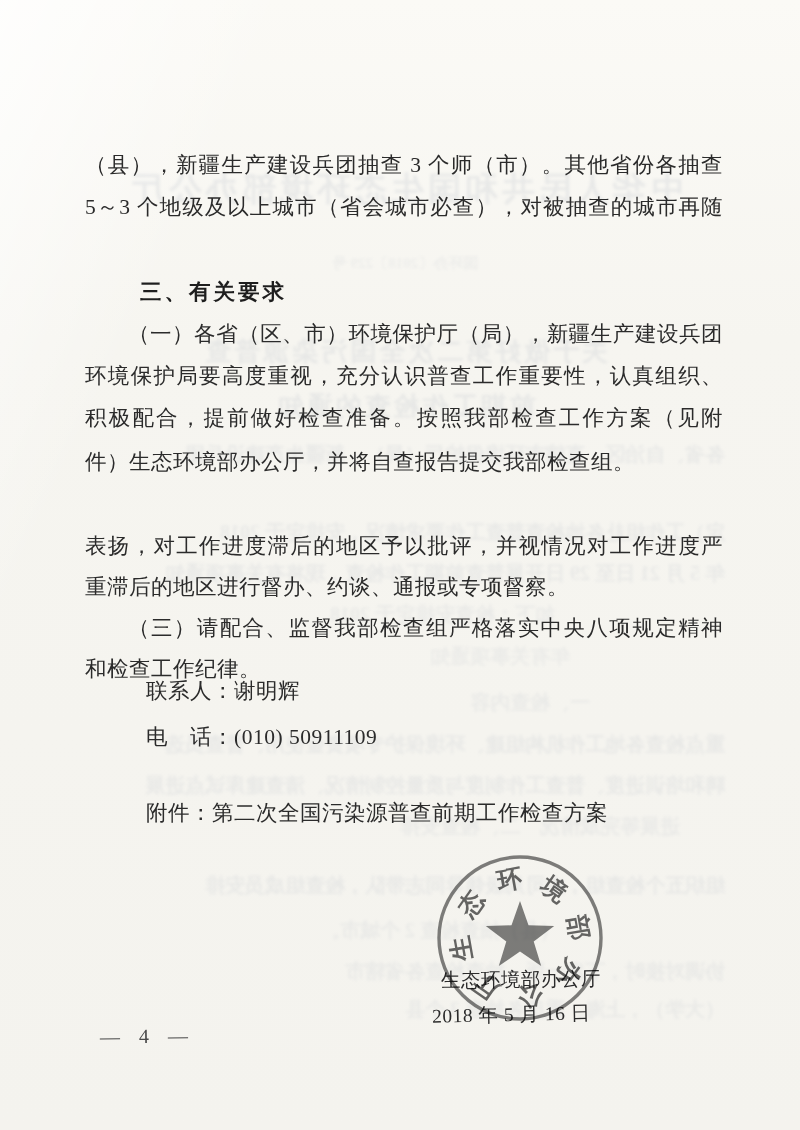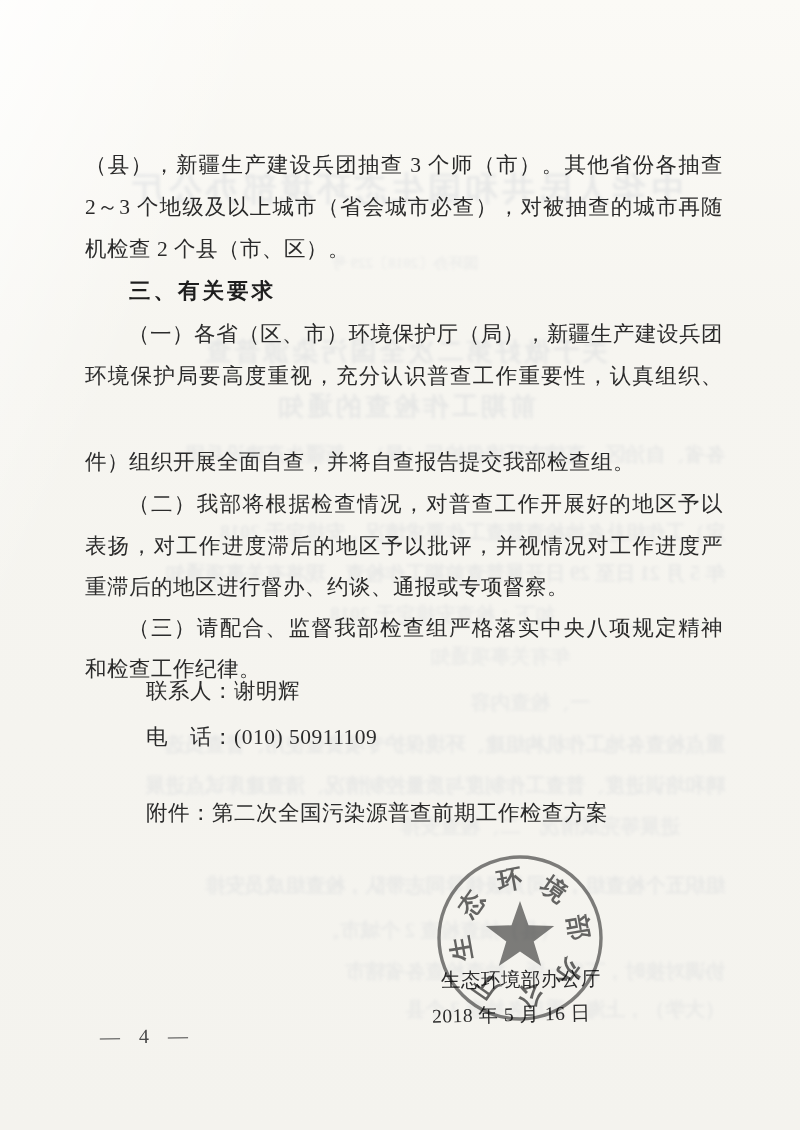--- a/index.html
+++ b/index.html
@@ -121,7 +121,7 @@
   <div class="bleed b16">（大学），上海、重庆各抽查 3 个县</div>
 
   <div class="line l1 just">（县），新疆生产建设兵团抽查 3 个师（市）。其他省份各抽查</div>
-  <div class="line l2 just">2～3 个地级及以上城市（省会城市必查），对被抽查的城市再随</div>
+  <div class="line l2 just">5～3 个地级及以上城市（省会城市必查），对被抽查的城市再随</div>
   <div class="line l3">机检查 2 个县（市、区）。</div>
   <div class="line l4 heading">三、有关要求</div>
   <div class="line l6 just">环境保护局要高度重视，充分认识普查工作重要性，认真组织、</div>

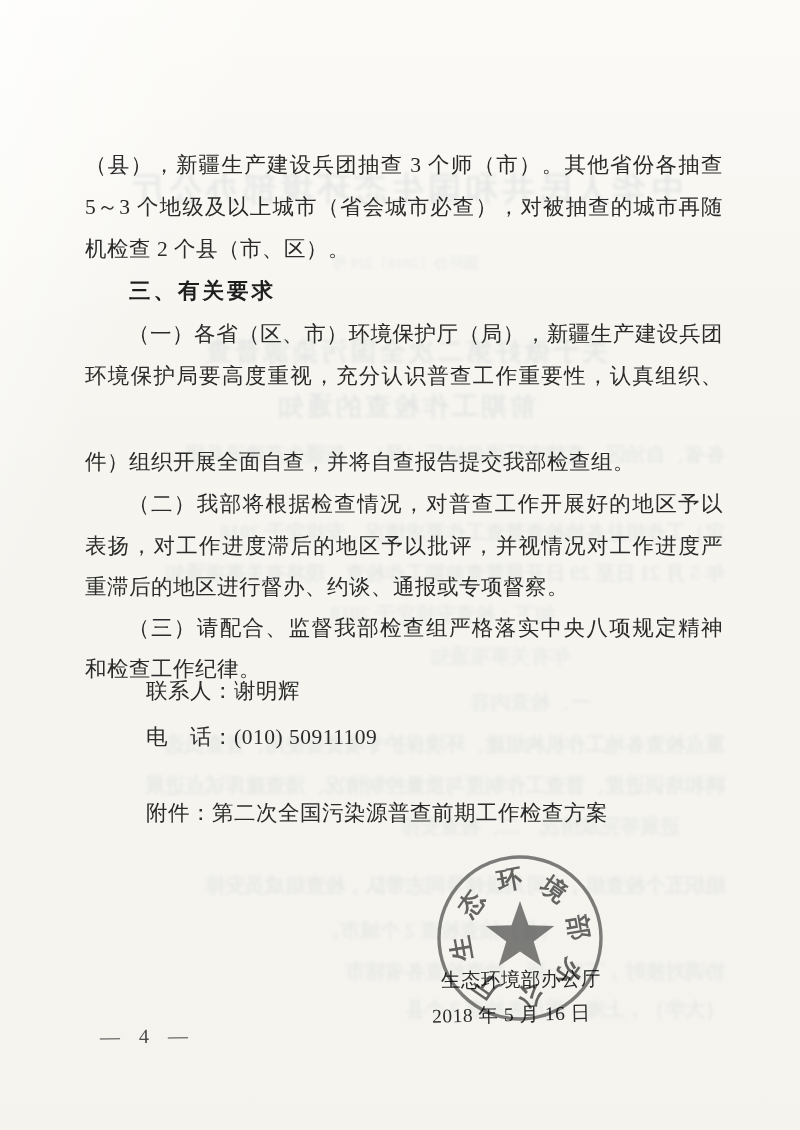--- a/index.html
+++ b/index.html
@@ -122,7 +122,6 @@
 
   <div class="line l1 just">（县），新疆生产建设兵团抽查 3 个师（市）。其他省份各抽查</div>
   <div class="line l2 just">5～3 个地级及以上城市（省会城市必查），对被抽查的城市再随</div>
-  <div class="line l3">机检查 2 个县（市、区）。</div>
   <div class="line l4 heading">三、有关要求</div>
   <div class="line l6 just">环境保护局要高度重视，充分认识普查工作重要性，认真组织、</div>
   <div class="line l5 just ind">（一）各省（区、市）环境保护厅（局），新疆生产建设兵团</div>

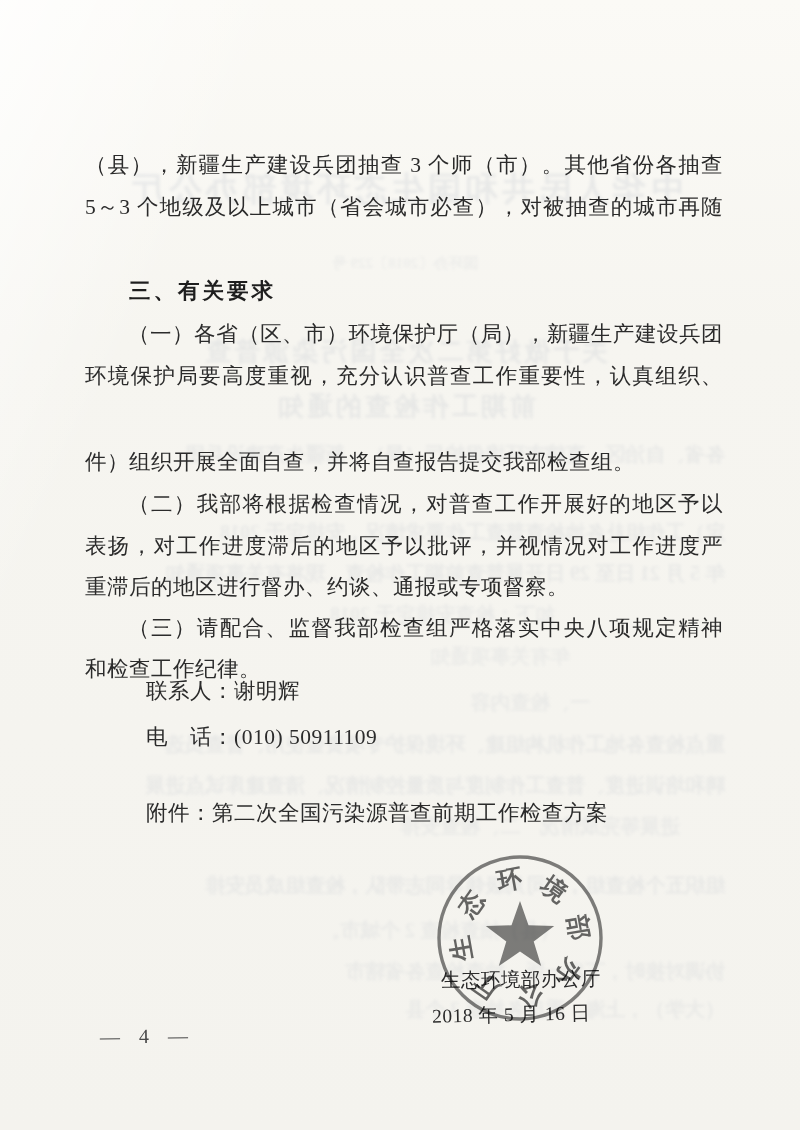--- a/index.html
+++ b/index.html
@@ -27,8 +27,8 @@
   .just{white-space:normal;text-align:justify;text-align-last:justify;}
   .ind{text-indent:43px;}
   .heading{
-    font-family:Liberation Mono, monospace;
-    font-weight:bold;left:129px;letter-spacing:3px;color:#1e1e1e;
+    font-family:Liberation Sans, sans-serif;
+    font-weight:bold;left:140px;letter-spacing:3px;color:#1e1e1e;
   }
   .contact{left:146px;width:560px;}
   

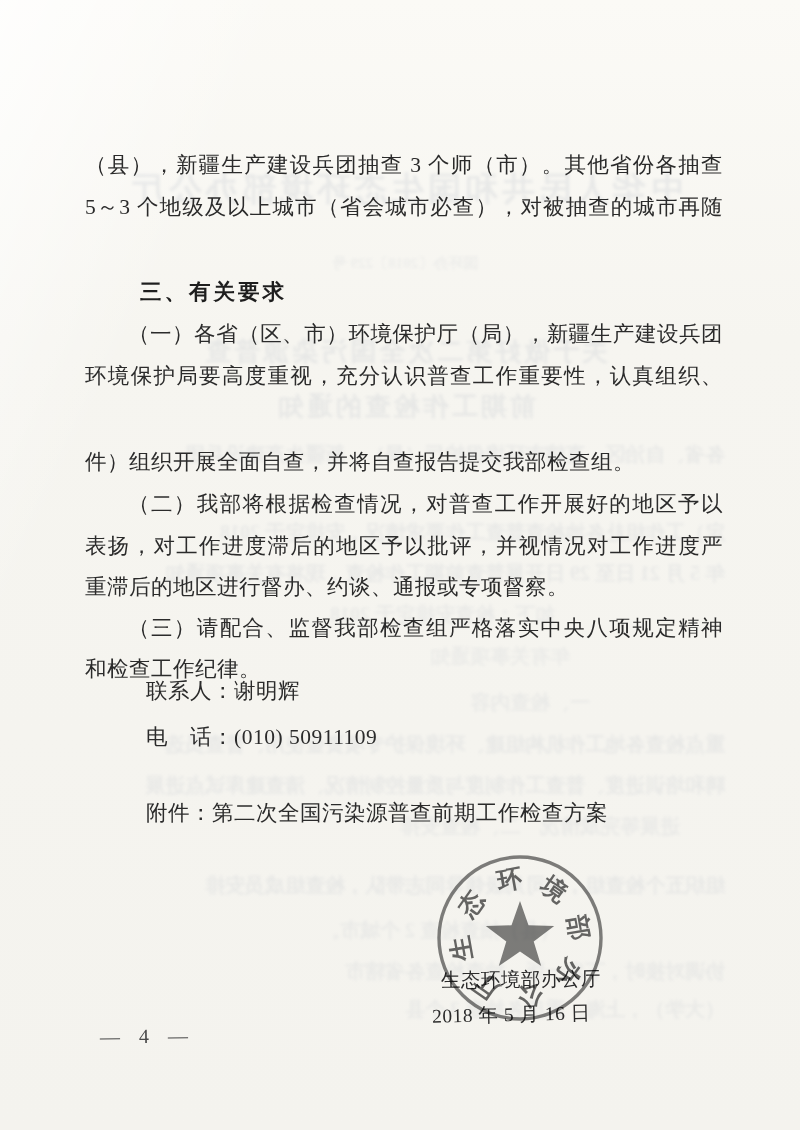--- a/index.html
+++ b/index.html
@@ -125,6 +125,7 @@
   <div class="line l4 heading">三、有关要求</div>
   <div class="line l6 just">环境保护局要高度重视，充分认识普查工作重要性，认真组织、</div>
   <div class="line l5 just ind">（一）各省（区、市）环境保护厅（局），新疆生产建设兵团</div>
+  <div class="line l7 just">积极配合，提前做好检查准备。按照我部检查工作方案（见附</div>
   <div class="line l8">件）组织开展全面自查，并将自查报告提交我部检查组。</div>
   <div class="line l9 just ind">（二）我部将根据检查情况，对普查工作开展好的地区予以</div>
   <div class="line l10 just">表扬，对工作进度滞后的地区予以批评，并视情况对工作进度严</div>

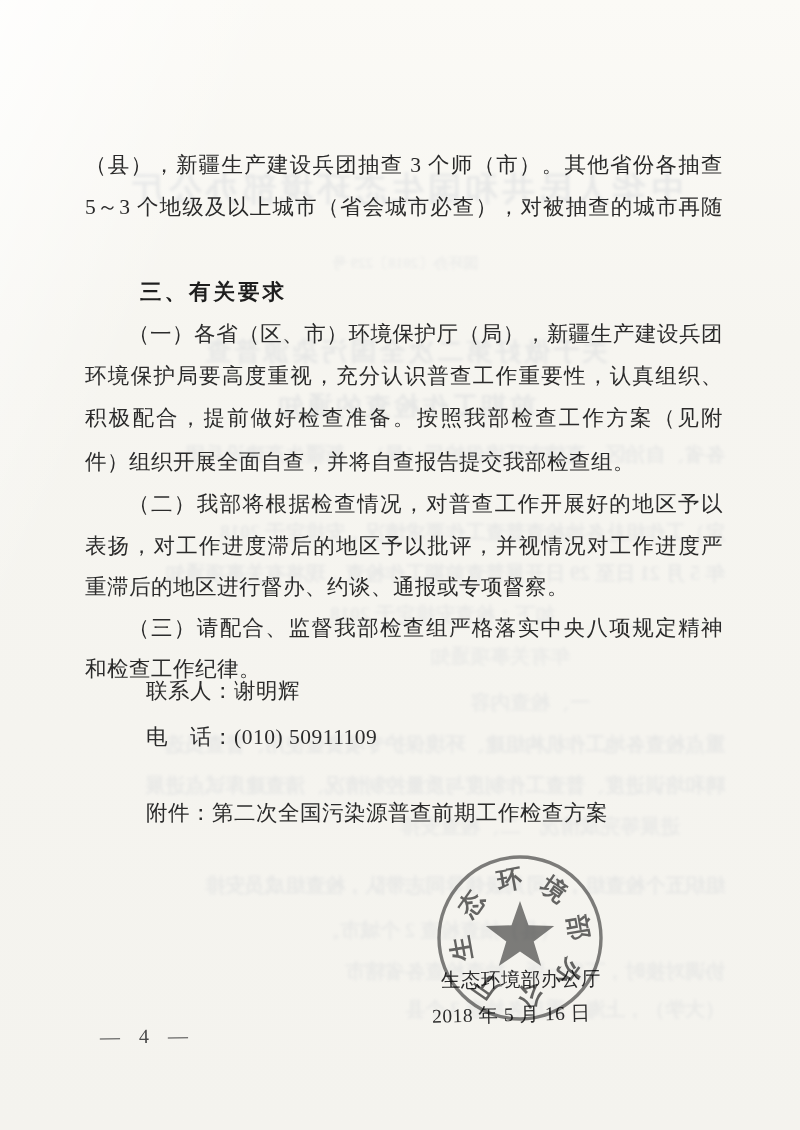--- a/index.html
+++ b/index.html
@@ -126,7 +126,7 @@
   <div class="line l6 just">环境保护局要高度重视，充分认识普查工作重要性，认真组织、</div>
   <div class="line l5 just ind">（一）各省（区、市）环境保护厅（局），新疆生产建设兵团</div>
   <div class="line l7 just">积极配合，提前做好检查准备。按照我部检查工作方案（见附</div>
-  <div class="line l8">件）组织开展全面自查，并将自查报告提交我部检查组。</div>
+  <div class="line l8">件）生态环境部办公厅，并将自查报告提交我部检查组。</div>
   <div class="line l9 just ind">（二）我部将根据检查情况，对普查工作开展好的地区予以</div>
   <div class="line l10 just">表扬，对工作进度滞后的地区予以批评，并视情况对工作进度严</div>
   <div class="line l11">重滞后的地区进行督办、约谈、通报或专项督察。</div>

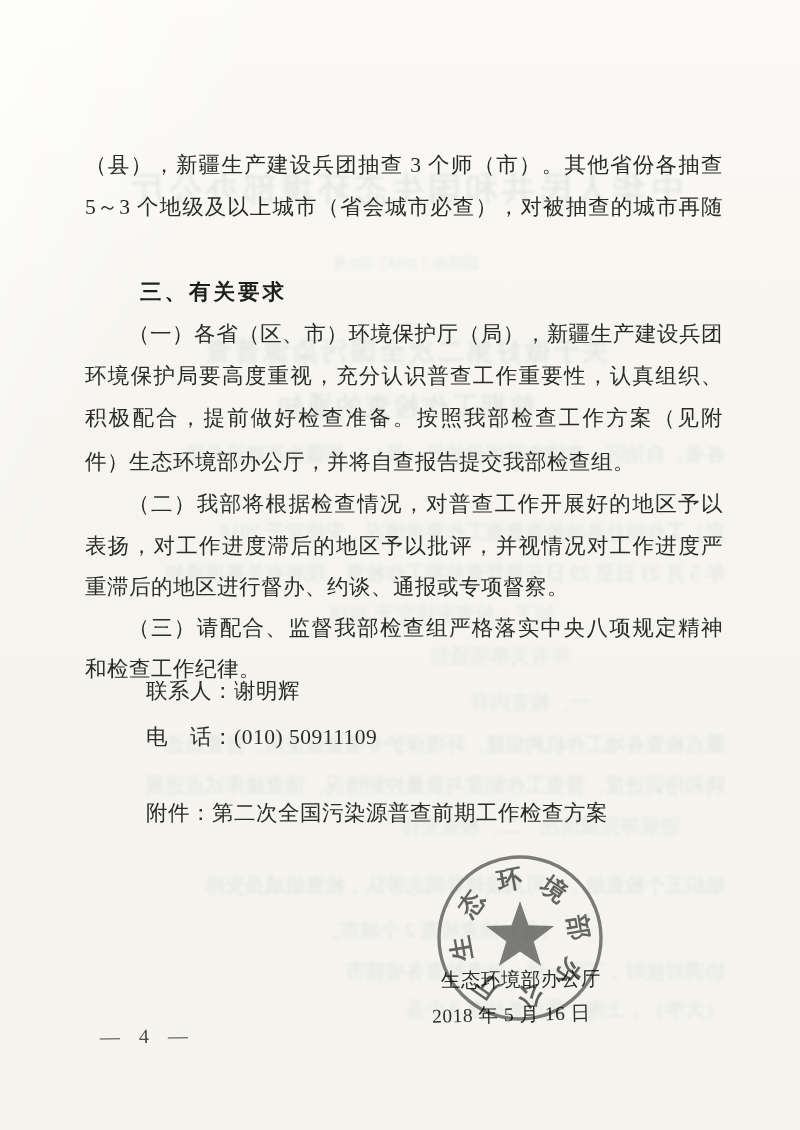--- a/index.html
+++ b/index.html
@@ -127,7 +127,6 @@
   <div class="line l5 just ind">（一）各省（区、市）环境保护厅（局），新疆生产建设兵团</div>
   <div class="line l7 just">积极配合，提前做好检查准备。按照我部检查工作方案（见附</div>
   <div class="line l8">件）生态环境部办公厅，并将自查报告提交我部检查组。</div>
-  <div class="line l9 just ind">（二）我部将根据检查情况，对普查工作开展好的地区予以</div>
   <div class="line l10 just">表扬，对工作进度滞后的地区予以批评，并视情况对工作进度严</div>
   <div class="line l11">重滞后的地区进行督办、约谈、通报或专项督察。</div>
   <div class="line l12 just ind">（三）请配合、监督我部检查组严格落实中央八项规定精神</div>

